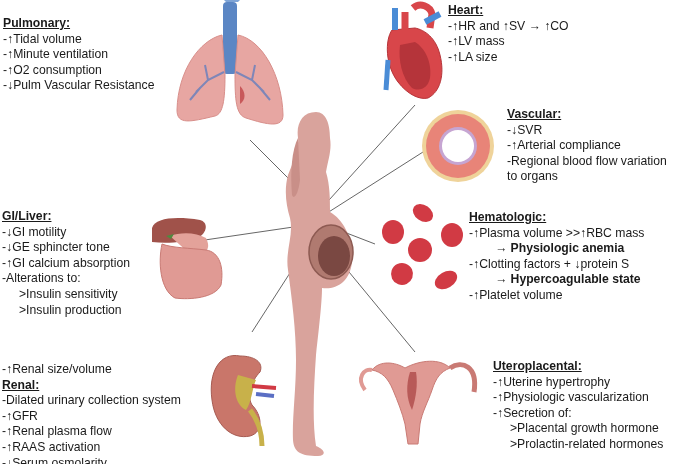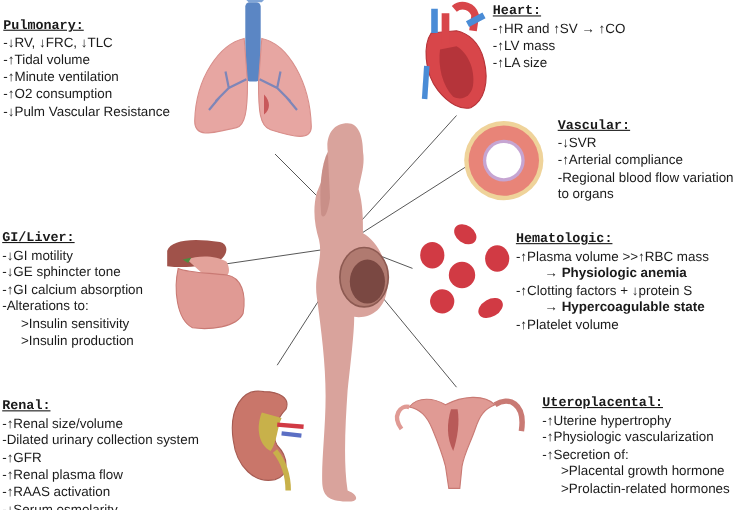--- a/index.html
+++ b/index.html
@@ -6,7 +6,7 @@
   body { width:685px; height:464px; position:relative; overflow:hidden;
          font-family:"Liberation Sans", sans-serif; color:#1a1a1a; }
   .panel { position:absolute; font-size:12.2px; line-height:15.6px; white-space:nowrap; }
-  .panel .title { font-weight:bold; text-decoration:underline;font-family:Liberation Mono, monospace; }
+  .panel .title { font-weight:bold; text-decoration:underline; }
   .panel .line { display:block; }
   .panel .indent1 { padding-left:26px; }
   .panel .indent2 { padding-left:17px; }

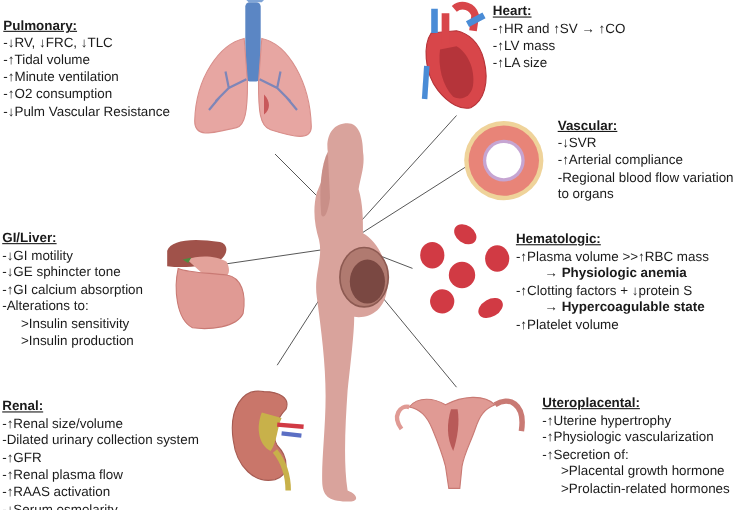--- a/index.html
+++ b/index.html
@@ -98,7 +98,6 @@
 
 <div class="panel" style="left:3px; top:16px;">
   <span class="line title">Pulmonary:</span>
-  <span class="line">-↓RV, ↓FRC, ↓TLC</span>
   <span class="line">-↑Tidal volume</span>
   <span class="line">-↑Minute ventilation</span>
   <span class="line">-↑O2 consumption</span>

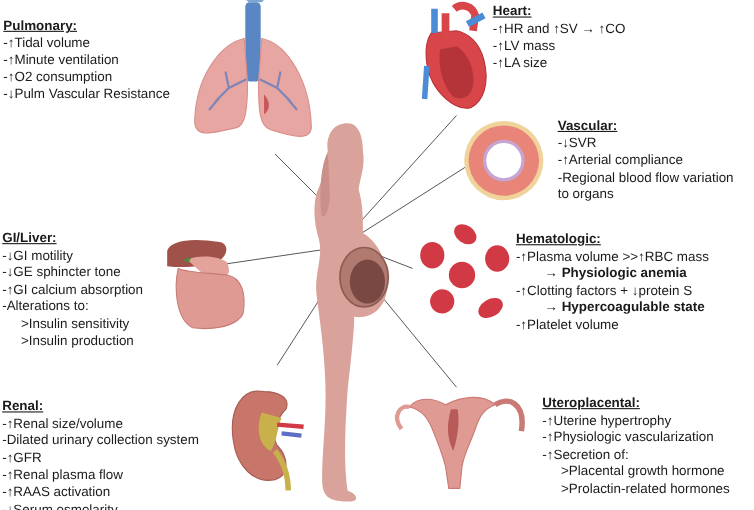--- a/index.html
+++ b/index.html
@@ -139,8 +139,8 @@
 </div>
 
 <div class="panel" style="left:2px; top:362px;">
+  <span class="line">-↑Renal size/volume</span>
   <span class="line title">Renal:</span>
-  <span class="line">-↑Renal size/volume</span>
   <span class="line">-Dilated urinary collection system</span>
   <span class="line">-↑GFR</span>
   <span class="line">-↑Renal plasma flow</span>

